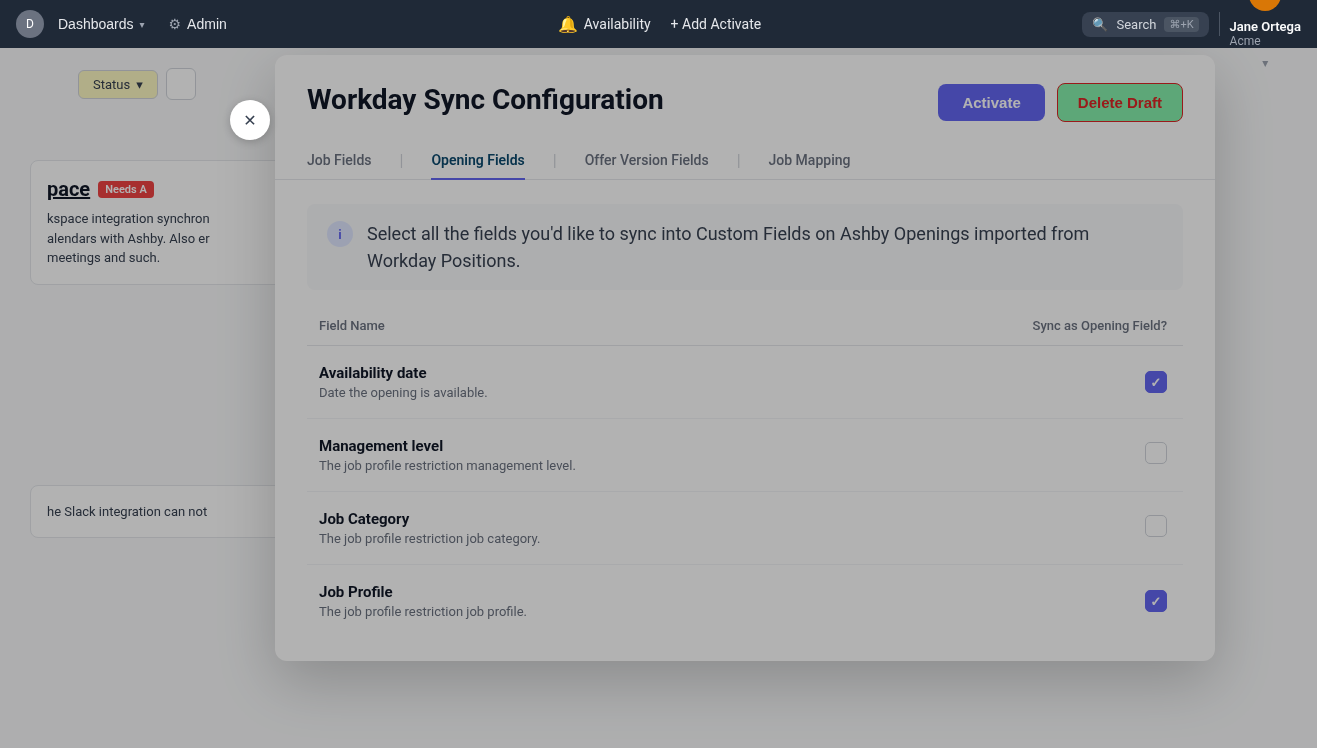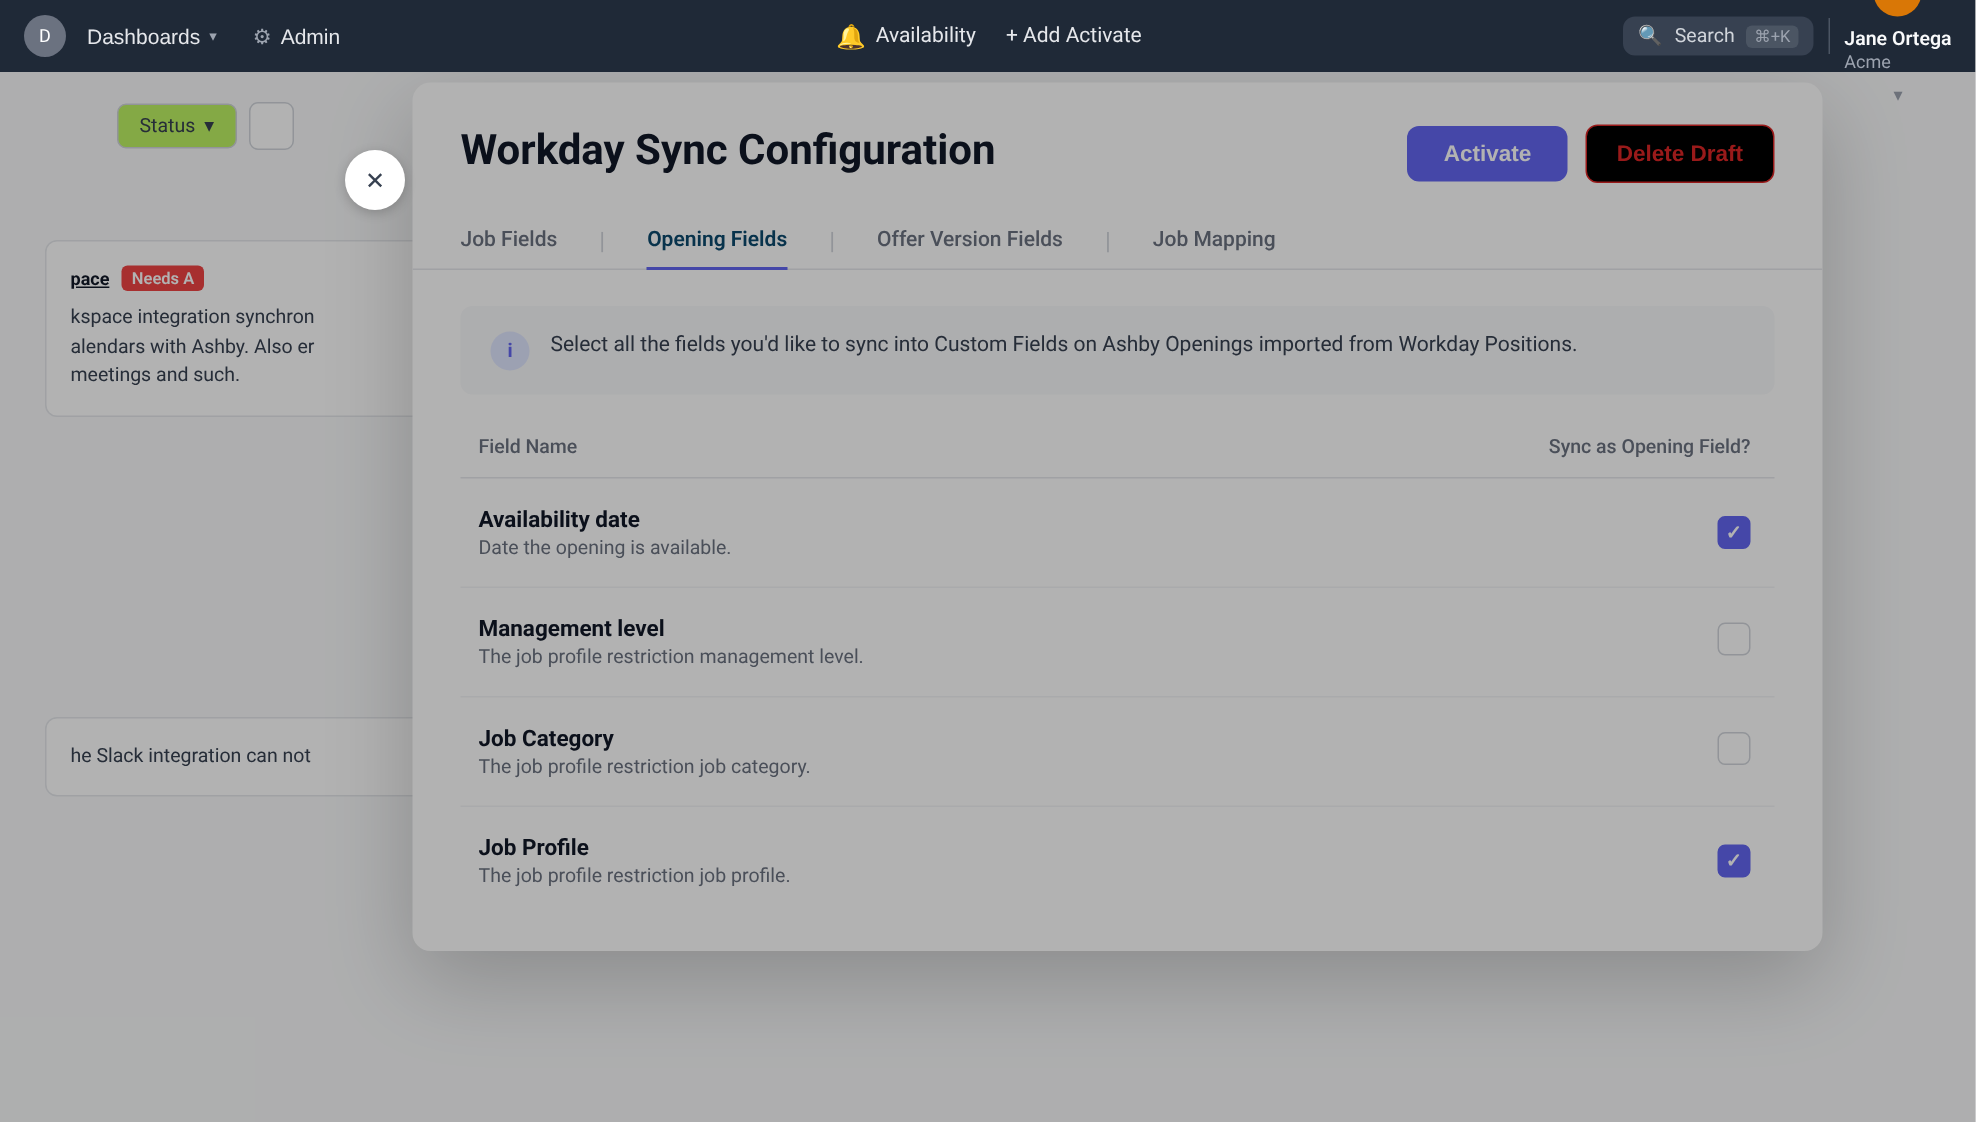--- a/index.html
+++ b/index.html
@@ -51,7 +51,7 @@
     }
     .bg-filter-row { display: flex; gap: 8px; margin-bottom: 16px; align-items: center; }
     .bg-filter-btn {
-      border: 1px solid #d1d5db; background: #bef264; border-radius: 6px;
+      border: 1px solid #d1d5db; background: #fef9c3; border-radius: 6px;
       padding: 6px 14px; font-size: 13px; color: #374151; cursor: pointer;
       display: flex; align-items: center; gap: 6px;
     }

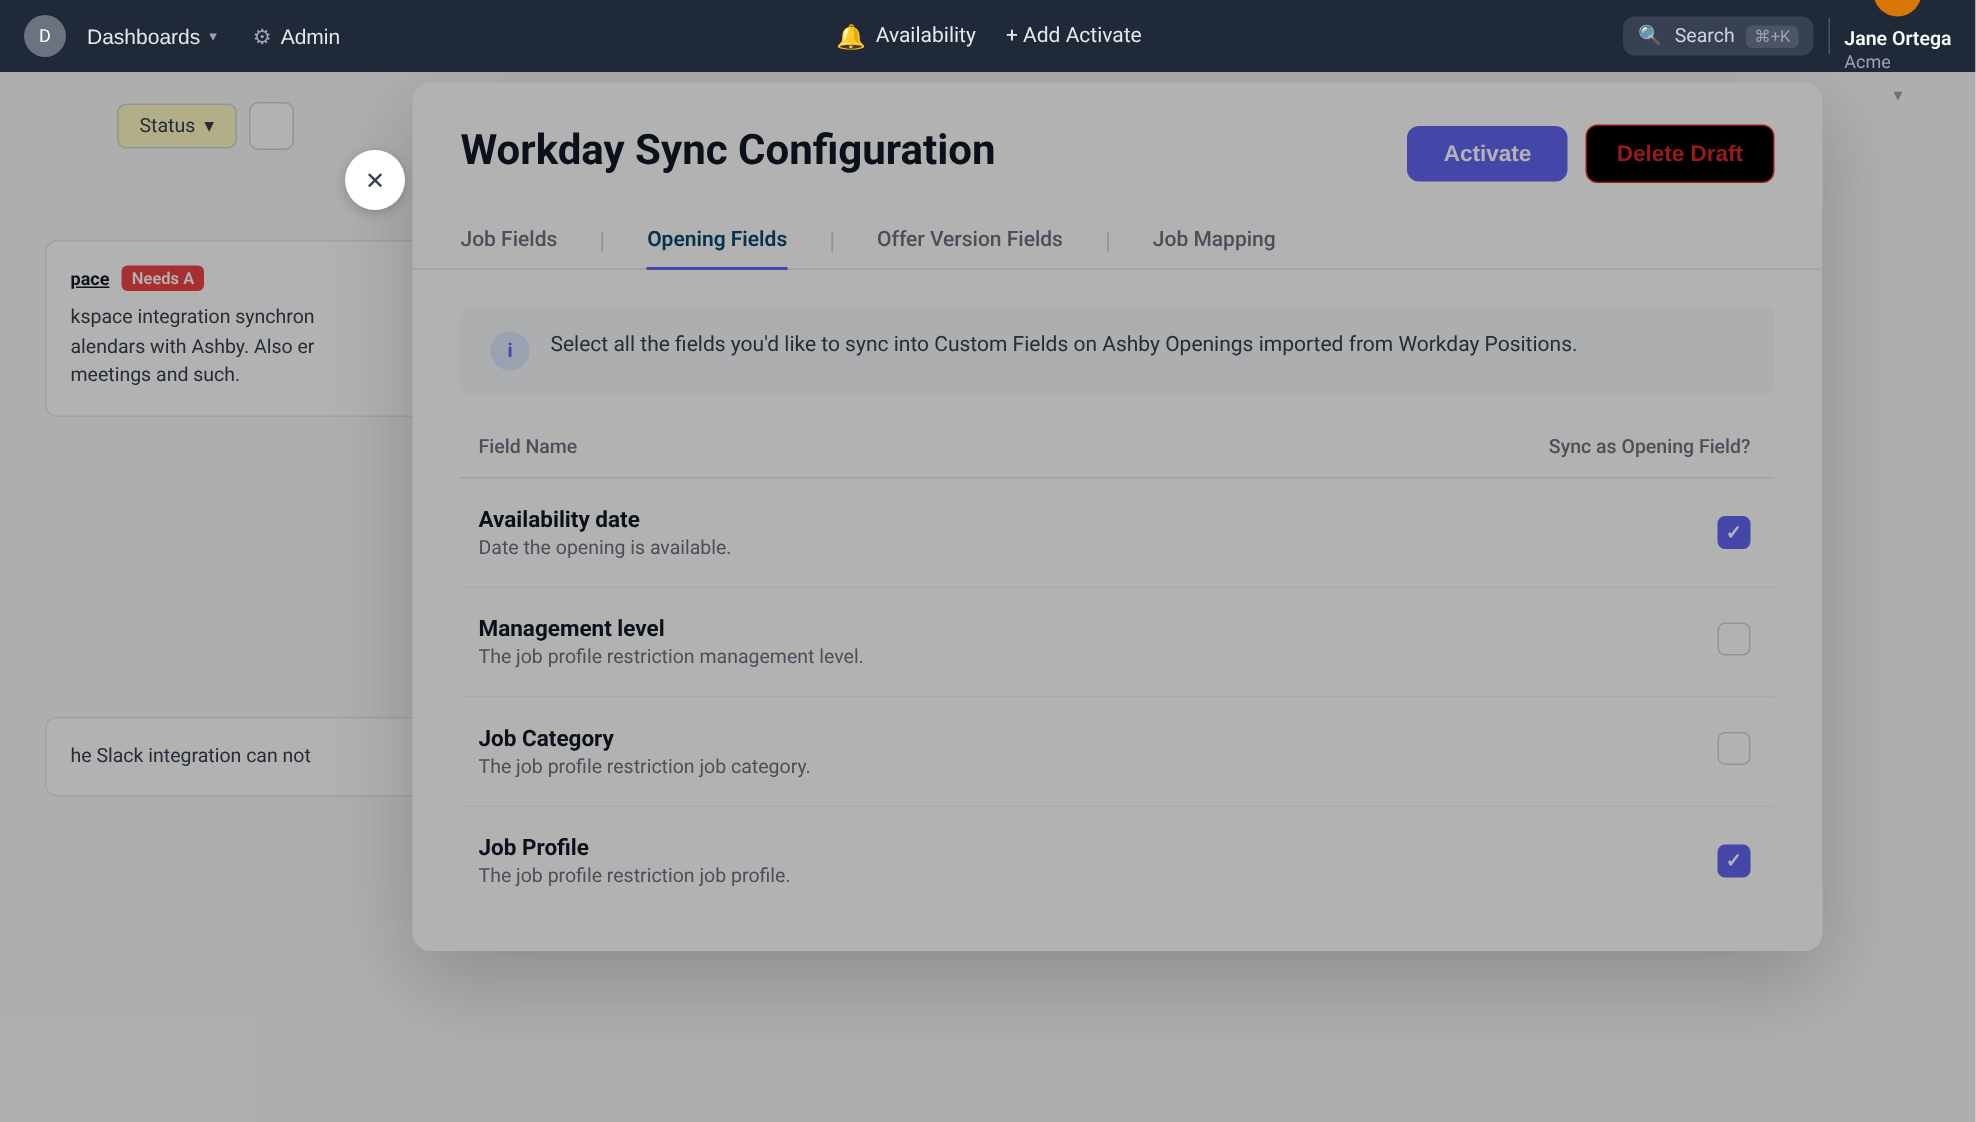--- a/index.html
+++ b/index.html
@@ -84,7 +84,7 @@
       cursor: pointer;
     }
     .btn-delete-draft {
-      background: #000000; color: #dc2626; border: 1.5px solid #dc2626;
+      background: #86efac; color: #dc2626; border: 1.5px solid #dc2626;
       border-radius: 8px; padding: 10px 20px; font-size: 15px; font-weight: 600;
       cursor: pointer;
     }

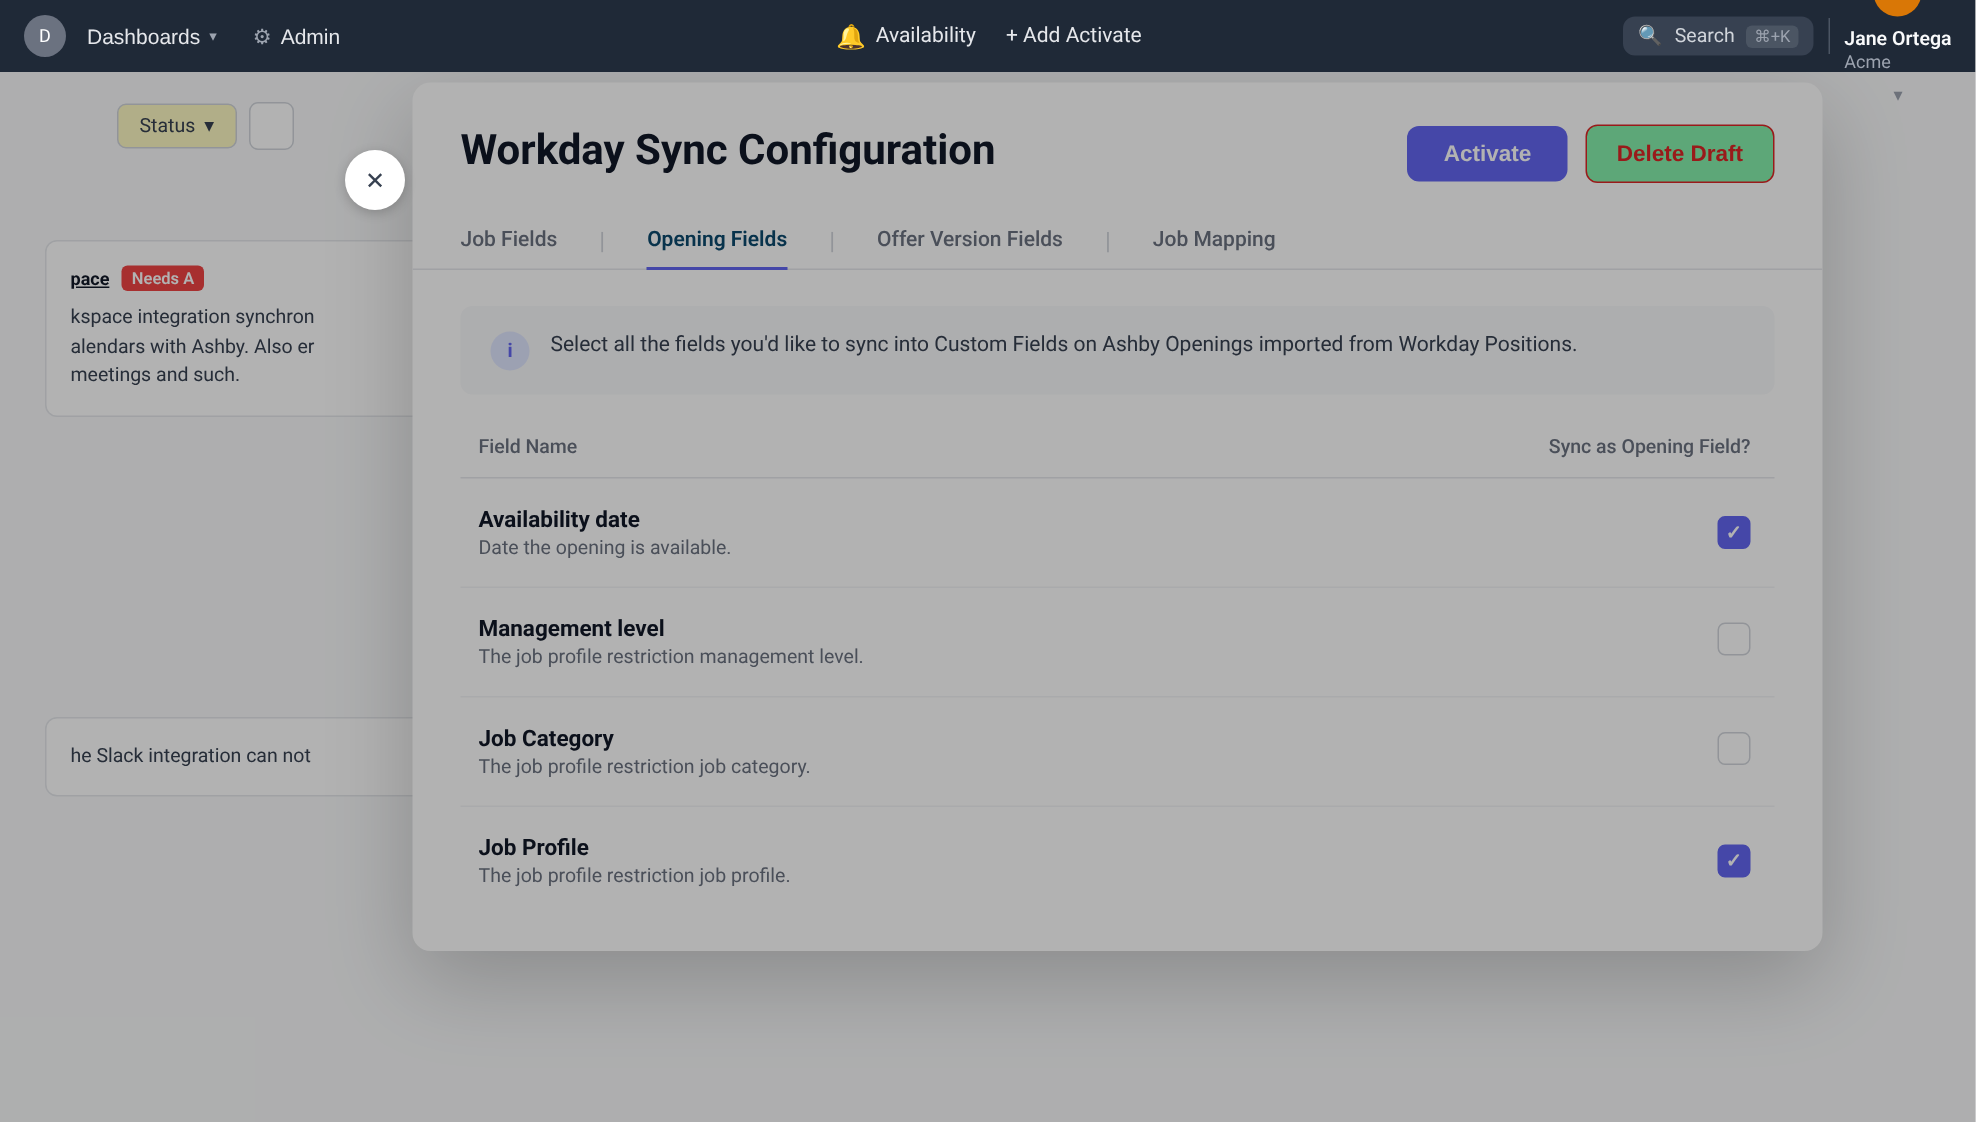--- a/index.html
+++ b/index.html
@@ -225,7 +225,7 @@
     <div style="width:260px;">
       <div class="bg-card">
         <div style="display:flex; align-items:center; gap:8px; margin-bottom:8px;">
-          <span style="font-size:12px; font-weight:700; color:#111827;text-decoration:underline;">pace</span>
+          <span style="font-size:20px; font-weight:700; color:#111827;text-decoration:underline;">pace</span>
           <span class="bg-tag">Needs A</span>
         </div>
         <div class="bg-text">kspace integration synchron<br>alendars with Ashby. Also er<br>meetings and such.</div>

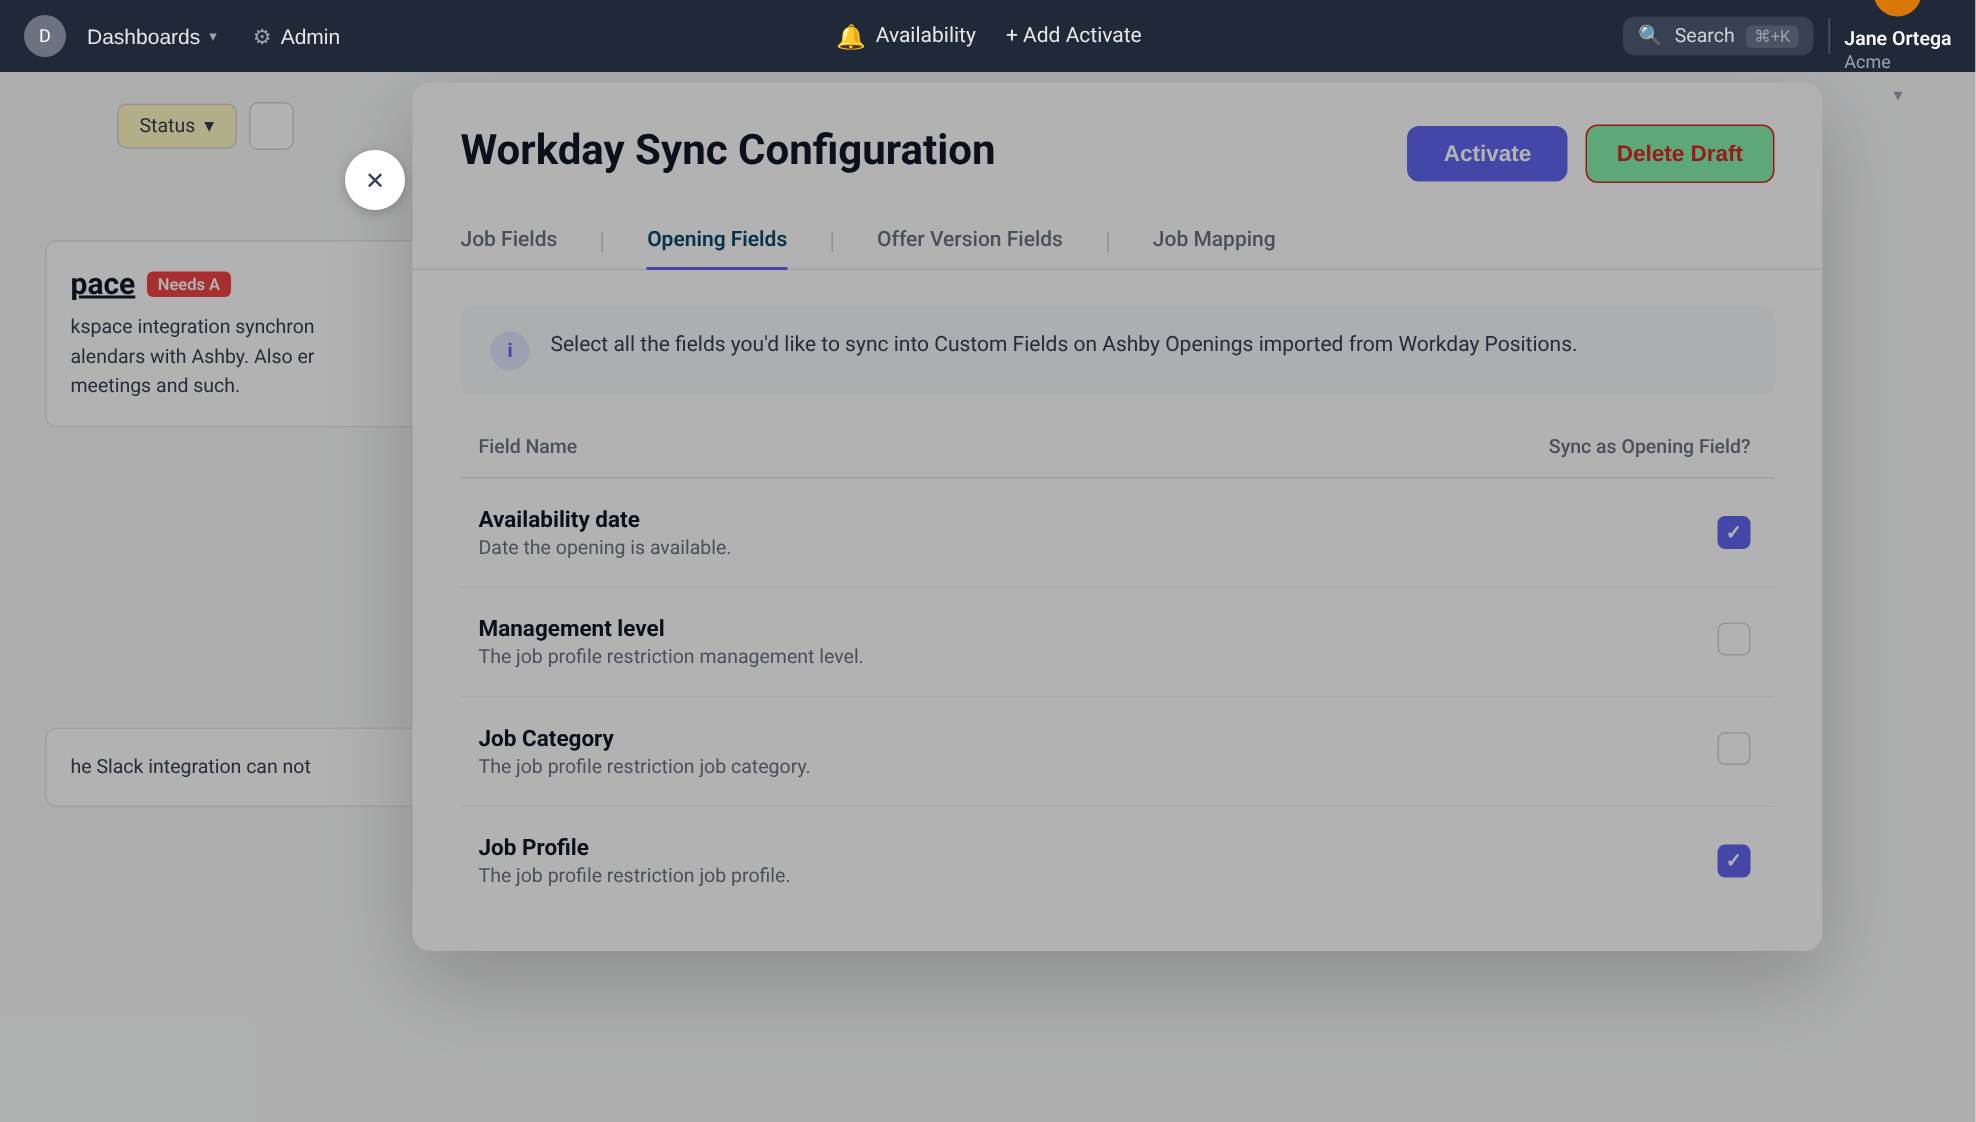--- a/index.html
+++ b/index.html
@@ -130,7 +130,7 @@
       display: flex; align-items: center; justify-content: center;
       font-size: 13px; font-weight: 700; flex-shrink: 0; margin-top: 1px;
     }
-    .info-text { font-size: 14px; color: #374151; line-height: 1.5; }
+    .info-text { font-size: 18px; color: #374151; line-height: 1.5; }
 
     
     .fields-table { width: 100%; border-collapse: collapse; }

